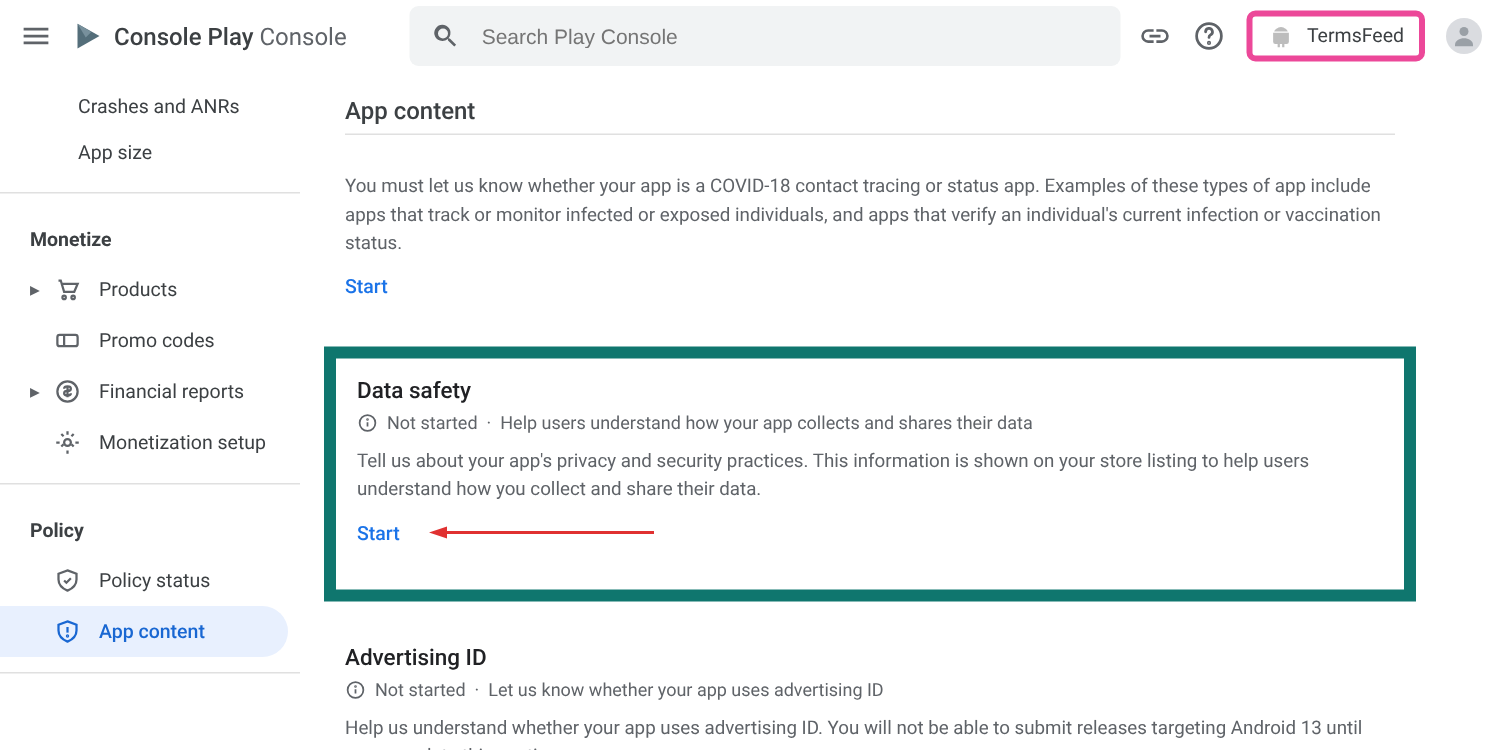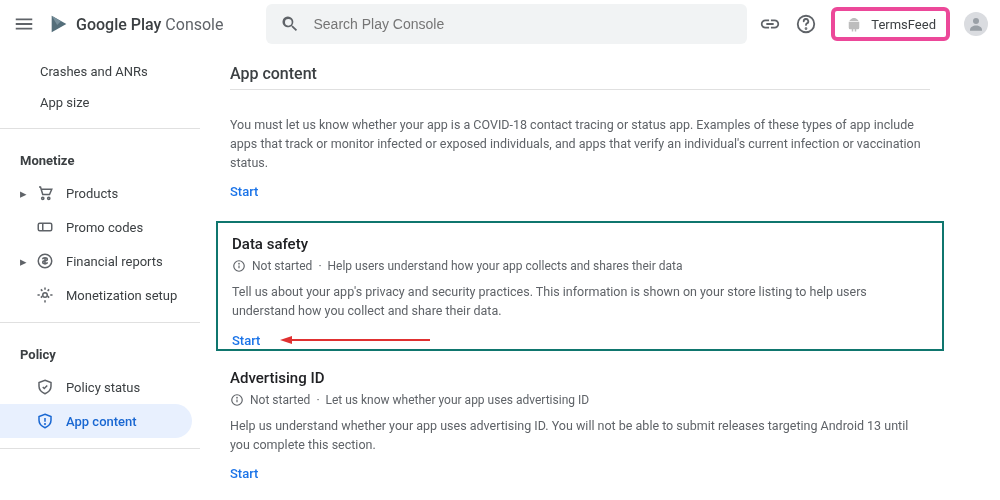--- a/index.html
+++ b/index.html
@@ -52,7 +52,7 @@
         <polygon points="4,3 20,12 4,21" fill="#546e7a"></polygon>
         <polygon points="4,3 14,9 10,13" fill="#78909c"></polygon>
       </svg>
-    <span class="logo-text"><strong>Google Play</strong><span> Console</span></span>
+    <span class="logo-text"><strong>Console Play</strong><span> Console</span></span>
   </div>
   <div class="search-box">
     <svg viewBox="0 0 24 24" width="20" height="20" fill="#5f6368">

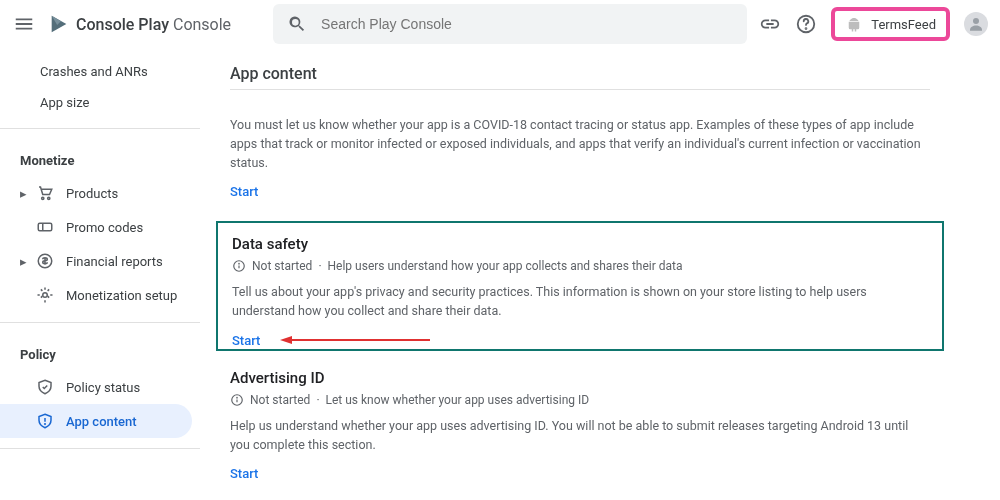--- a/index.html
+++ b/index.html
@@ -20,7 +20,7 @@
 .container { display: flex; }
 .sidebar { width: 200px; padding: 8px 0; }
 .nav-item { display: flex; align-items: center; gap: 12px; padding: 8px 12px 8px 20px; font-size: 13px; color: #3c4043; cursor: pointer; border-radius: 0 20px 20px 0; margin-right: 8px; }
-.nav-item.indent { padding-left: 40px; }
+.nav-item.indent { padding-left: 52px; }
 .nav-item.active { background: #e8f0fe; color: #1967d2; font-weight: 500; }
 .nav-item .chev { width: 8px; margin-right: -4px; color: #5f6368; }
 .nav-item svg { width: 18px; height: 18px; flex-shrink: 0; }

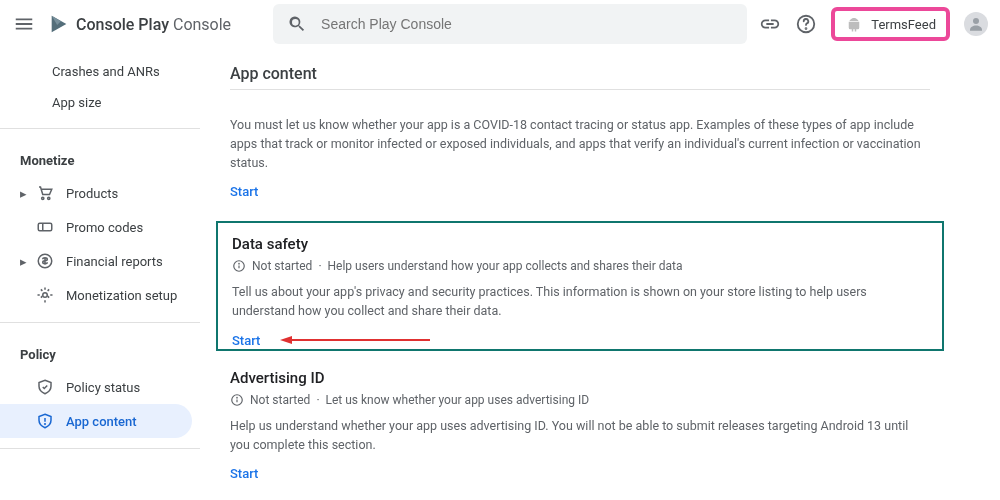--- a/index.html
+++ b/index.html
@@ -30,7 +30,7 @@
 .page-title { font-size: 16px; font-weight: 500; margin-bottom: 6px; }
 .page-divider { height: 1px; background: #e0e0e0; margin-bottom: 14px; }
 .section { padding: 12px 0 16px; }
-.section.highlight { border: 2px solid #0f766e; padding: 12px 14px 0; margin: 6px -14px; }
+.section.highlight { border: 8px solid #0f766e; padding: 12px 14px 28px; margin: 16px -14px; }
 .section-title { font-size: 15px; font-weight: 500; color: #202124; margin-bottom: 6px; }
 .status-row { display: flex; align-items: center; gap: 6px; font-size: 12px; color: #5f6368; margin-bottom: 10px; }
 .status-row svg { width: 14px; height: 14px; }

